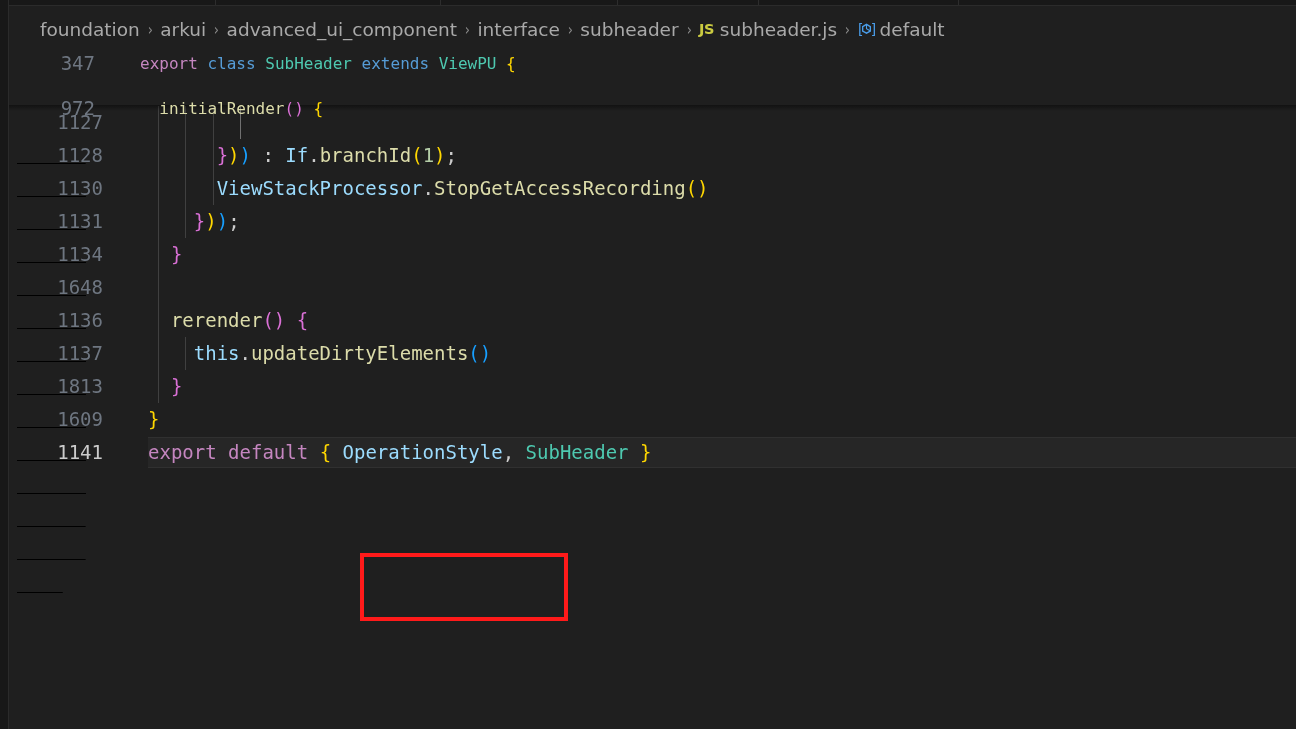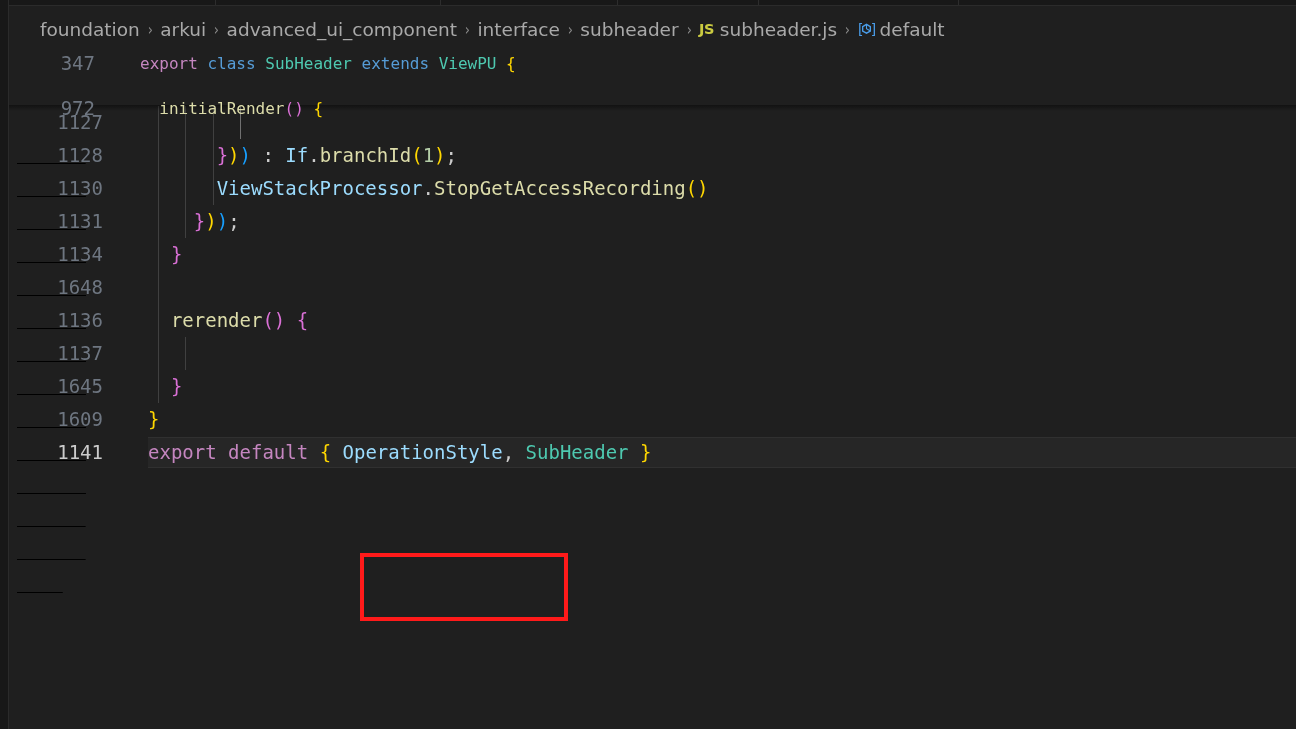--- a/index.html
+++ b/index.html
@@ -293,6 +293,7 @@
       <span class="guide" style="left:141px"></span>
       <span class="guide" style="left:168px"></span>
       <span class="lnum">1137</span>
+      <span class="ltext">    <span class="t-var">this</span><span class="t-punct">.</span><span class="t-fn">updateDirtyElements</span><span class="t-b-b">()</span></span>
     </div>
 
     <div class="row">

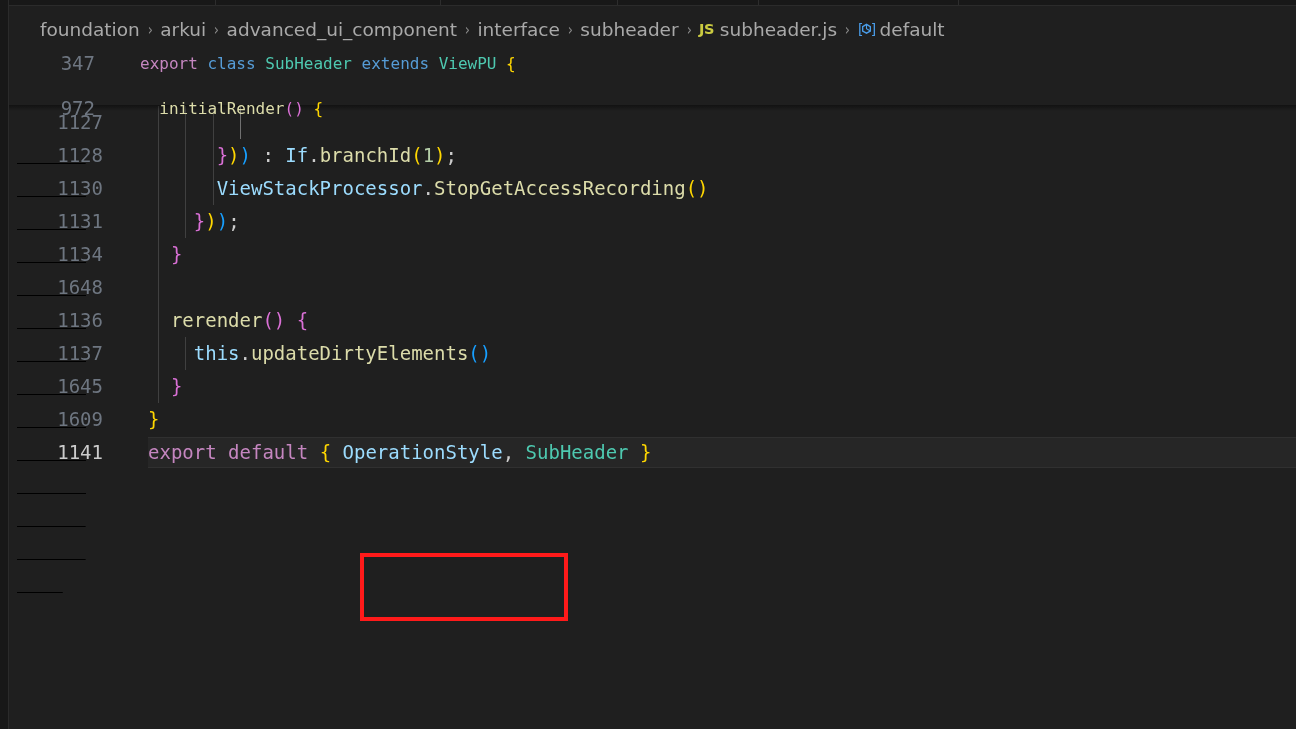--- a/index.html
+++ b/index.html
@@ -298,7 +298,7 @@
 
     <div class="row">
       <span class="guide" style="left:141px"></span>
-      <span class="lnum">1645</span>
+      <span class="lnum">1813</span>
       <span class="ltext">  <span class="t-b-p">}</span></span>
     </div>
 

